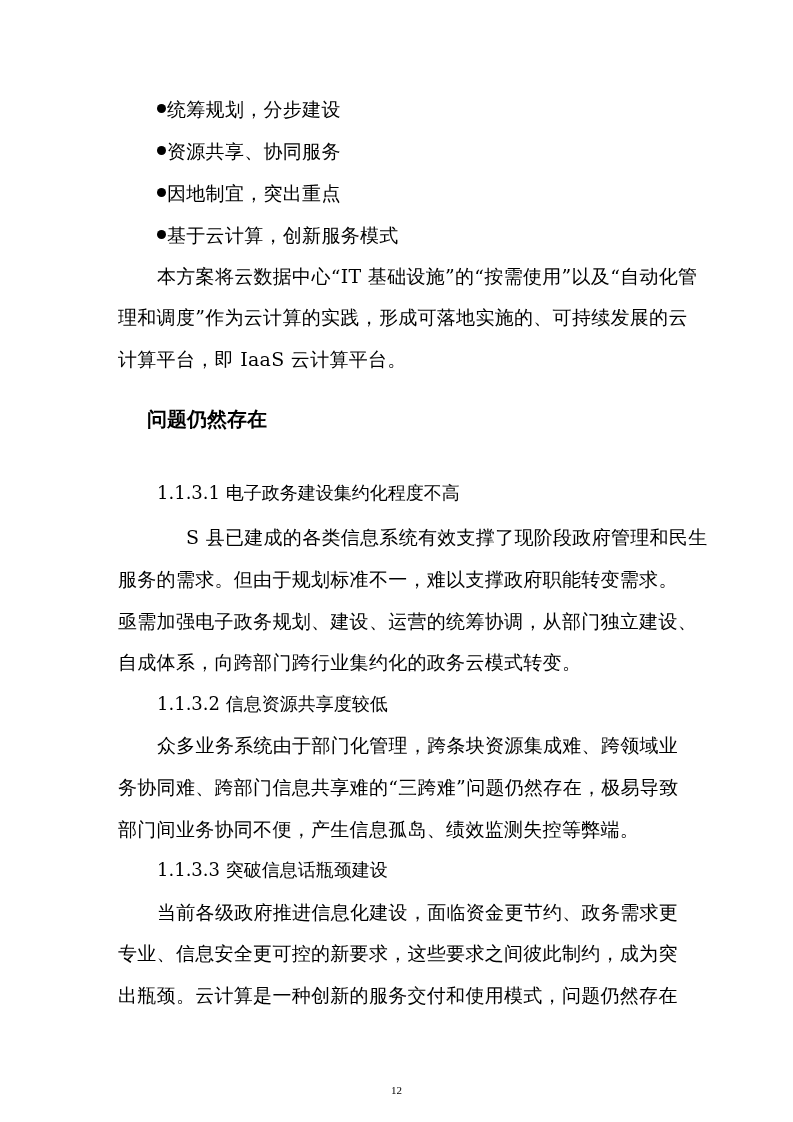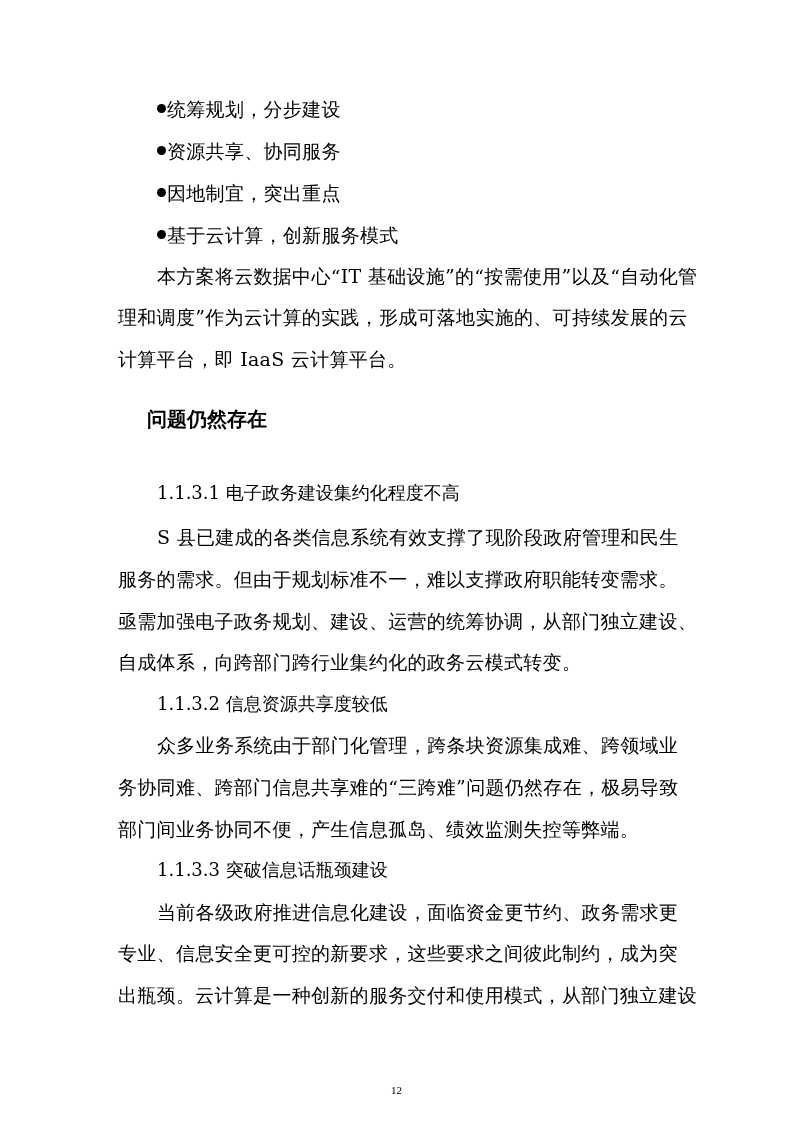--- a/index.html
+++ b/index.html
@@ -93,7 +93,7 @@
   <div class="heading" style="top:406px;">问题仍然存在</div>
 
   <div class="subheading" style="top:481px;text-align:center;">1.1.3.1 电子政务建设集约化程度不高</div>
-  <div class="line indent" style="top:525px;">S 县已建成的各类信息系统有效支撑了现阶段政府管理和民生</div>
+  <div class="line indent" style="top:525px;margin-left:29px;">S 县已建成的各类信息系统有效支撑了现阶段政府管理和民生</div>
   <div class="line" style="top:609px;">亟需加强电子政务规划、建设、运营的统筹协调，从部门独立建设、</div>
   <div class="line" style="top:567px;">服务的需求。但由于规划标准不一，难以支撑政府职能转变需求。</div>
   <div class="line" style="top:650px;">自成体系，向跨部门跨行业集约化的政务云模式转变。</div>

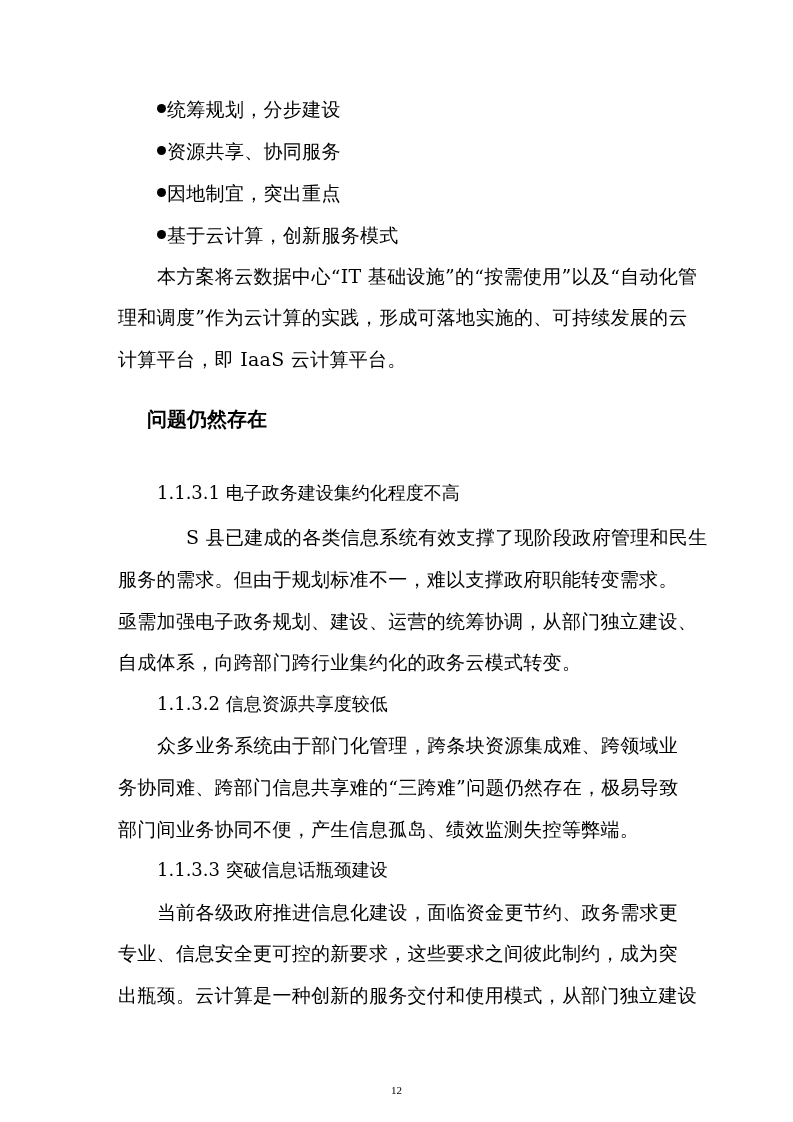--- a/index.html
+++ b/index.html
@@ -106,7 +106,7 @@
   <div class="subheading" style="top:858px;">1.1.3.3 突破信息话瓶颈建设</div>
   <div class="line indent" style="top:900px;">当前各级政府推进信息化建设，面临资金更节约、政务需求更</div>
   <div class="line" style="top:941px;">专业、信息安全更可控的新要求，这些要求之间彼此制约，成为突</div>
-  <div class="line" style="top:983px;">出瓶颈。云计算是一种创新的服务交付和使用模式，从部门独立建设</div>
+  <div class="line" style="top:983px;">出瓶颈。云计算是一种创新的服务交付和使用模式，问题仍然存在</div>
 
   <div class="page-number">12</div>
 </div>

